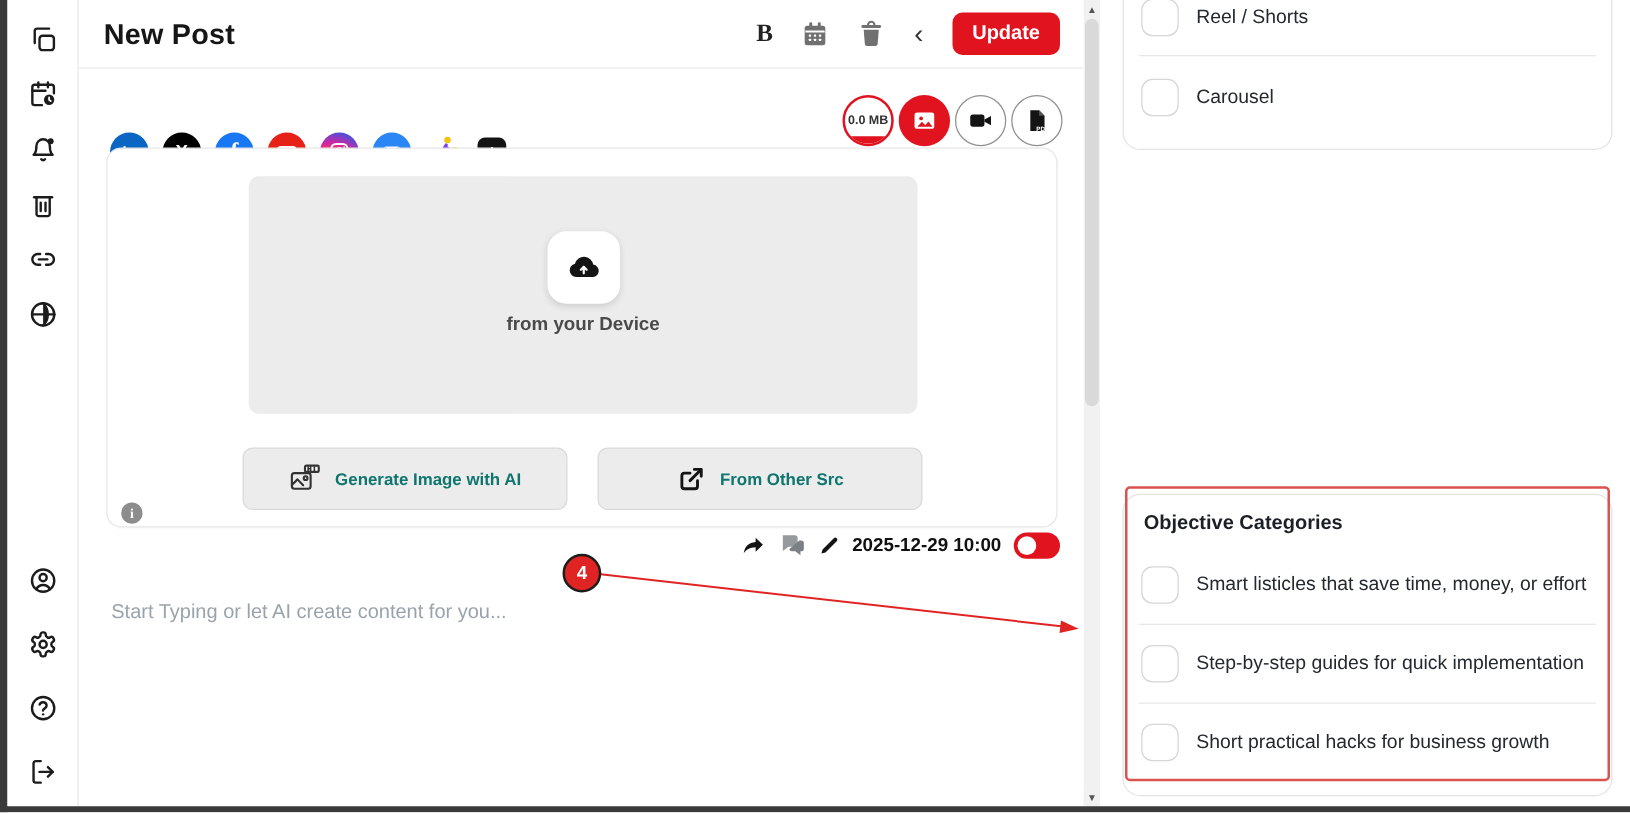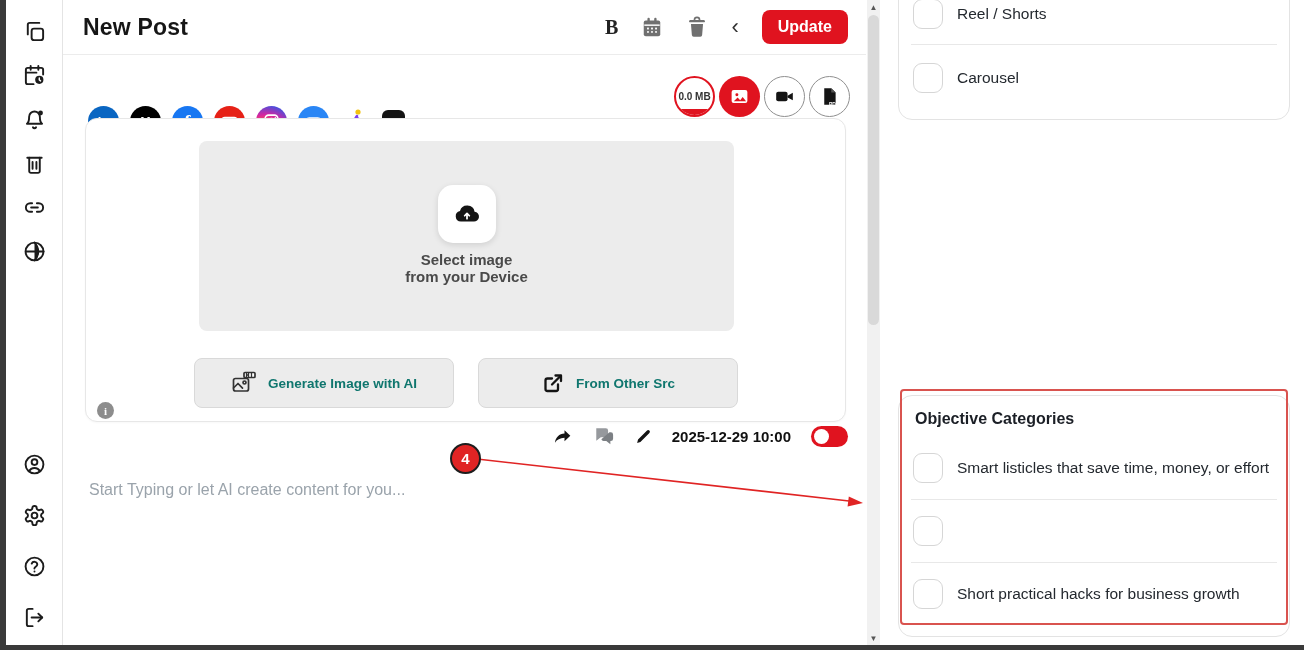--- a/index.html
+++ b/index.html
@@ -286,7 +286,6 @@
             </svg>
         </div>
         <div class="dz-text">
-          <div>Select image</div>
           <div>from your Device</div>
         </div>
       </div>

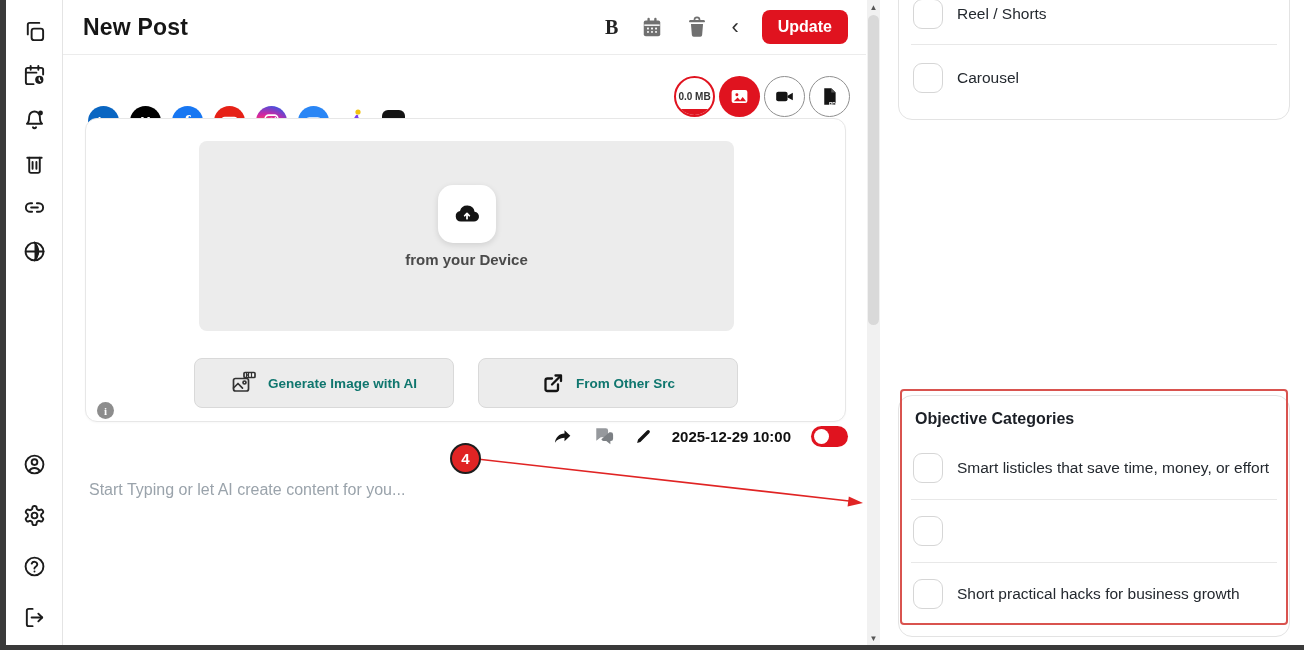--- a/index.html
+++ b/index.html
@@ -60,7 +60,7 @@
   .info-icon { position:absolute; left:11px; top:283px; width:17px; height:17px; border-radius:50%; background:#8d8d8d; color:#fff; font-size:11px; font-weight:bold; font-family:"Liberation Serif",serif; display:flex; align-items:center; justify-content:center; }
 
   
-  .meta-row { position:absolute; top:424px; right:18px; display:flex; align-items:center; gap:20px; height:24px; }
+  .meta-row { position:absolute; top:424px; right:18px; display:flex; align-items:center; gap:10px; height:24px; }
   .meta-date { font-size:15px; font-weight:bold; color:#111; }
   .toggle { width:37px; height:21px; background:var(--red); border-radius:11px; position:relative; cursor:pointer; }
   .toggle .knob { position:absolute; left:3px; top:3px; width:15px; height:15px; background:#fff; border-radius:50%; }

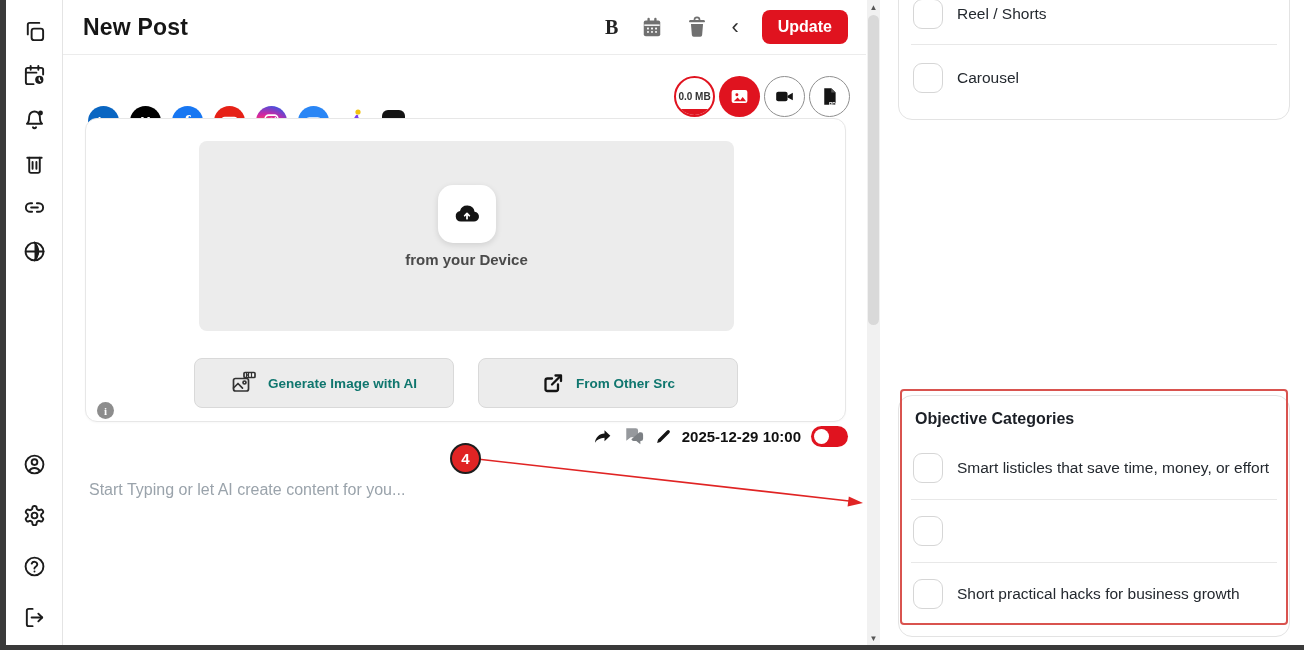--- a/index.html
+++ b/index.html
@@ -374,6 +374,7 @@
       <div class="divider" style="top:103px;"></div>
       <div class="crow" style="top:120px;">
         <div class="checkbox"></div>
+        <div class="clabel">Step-by-step guides for quick implementation</div>
       </div>
       <div class="divider" style="top:166px;"></div>
       <div class="crow" style="top:183px;">

